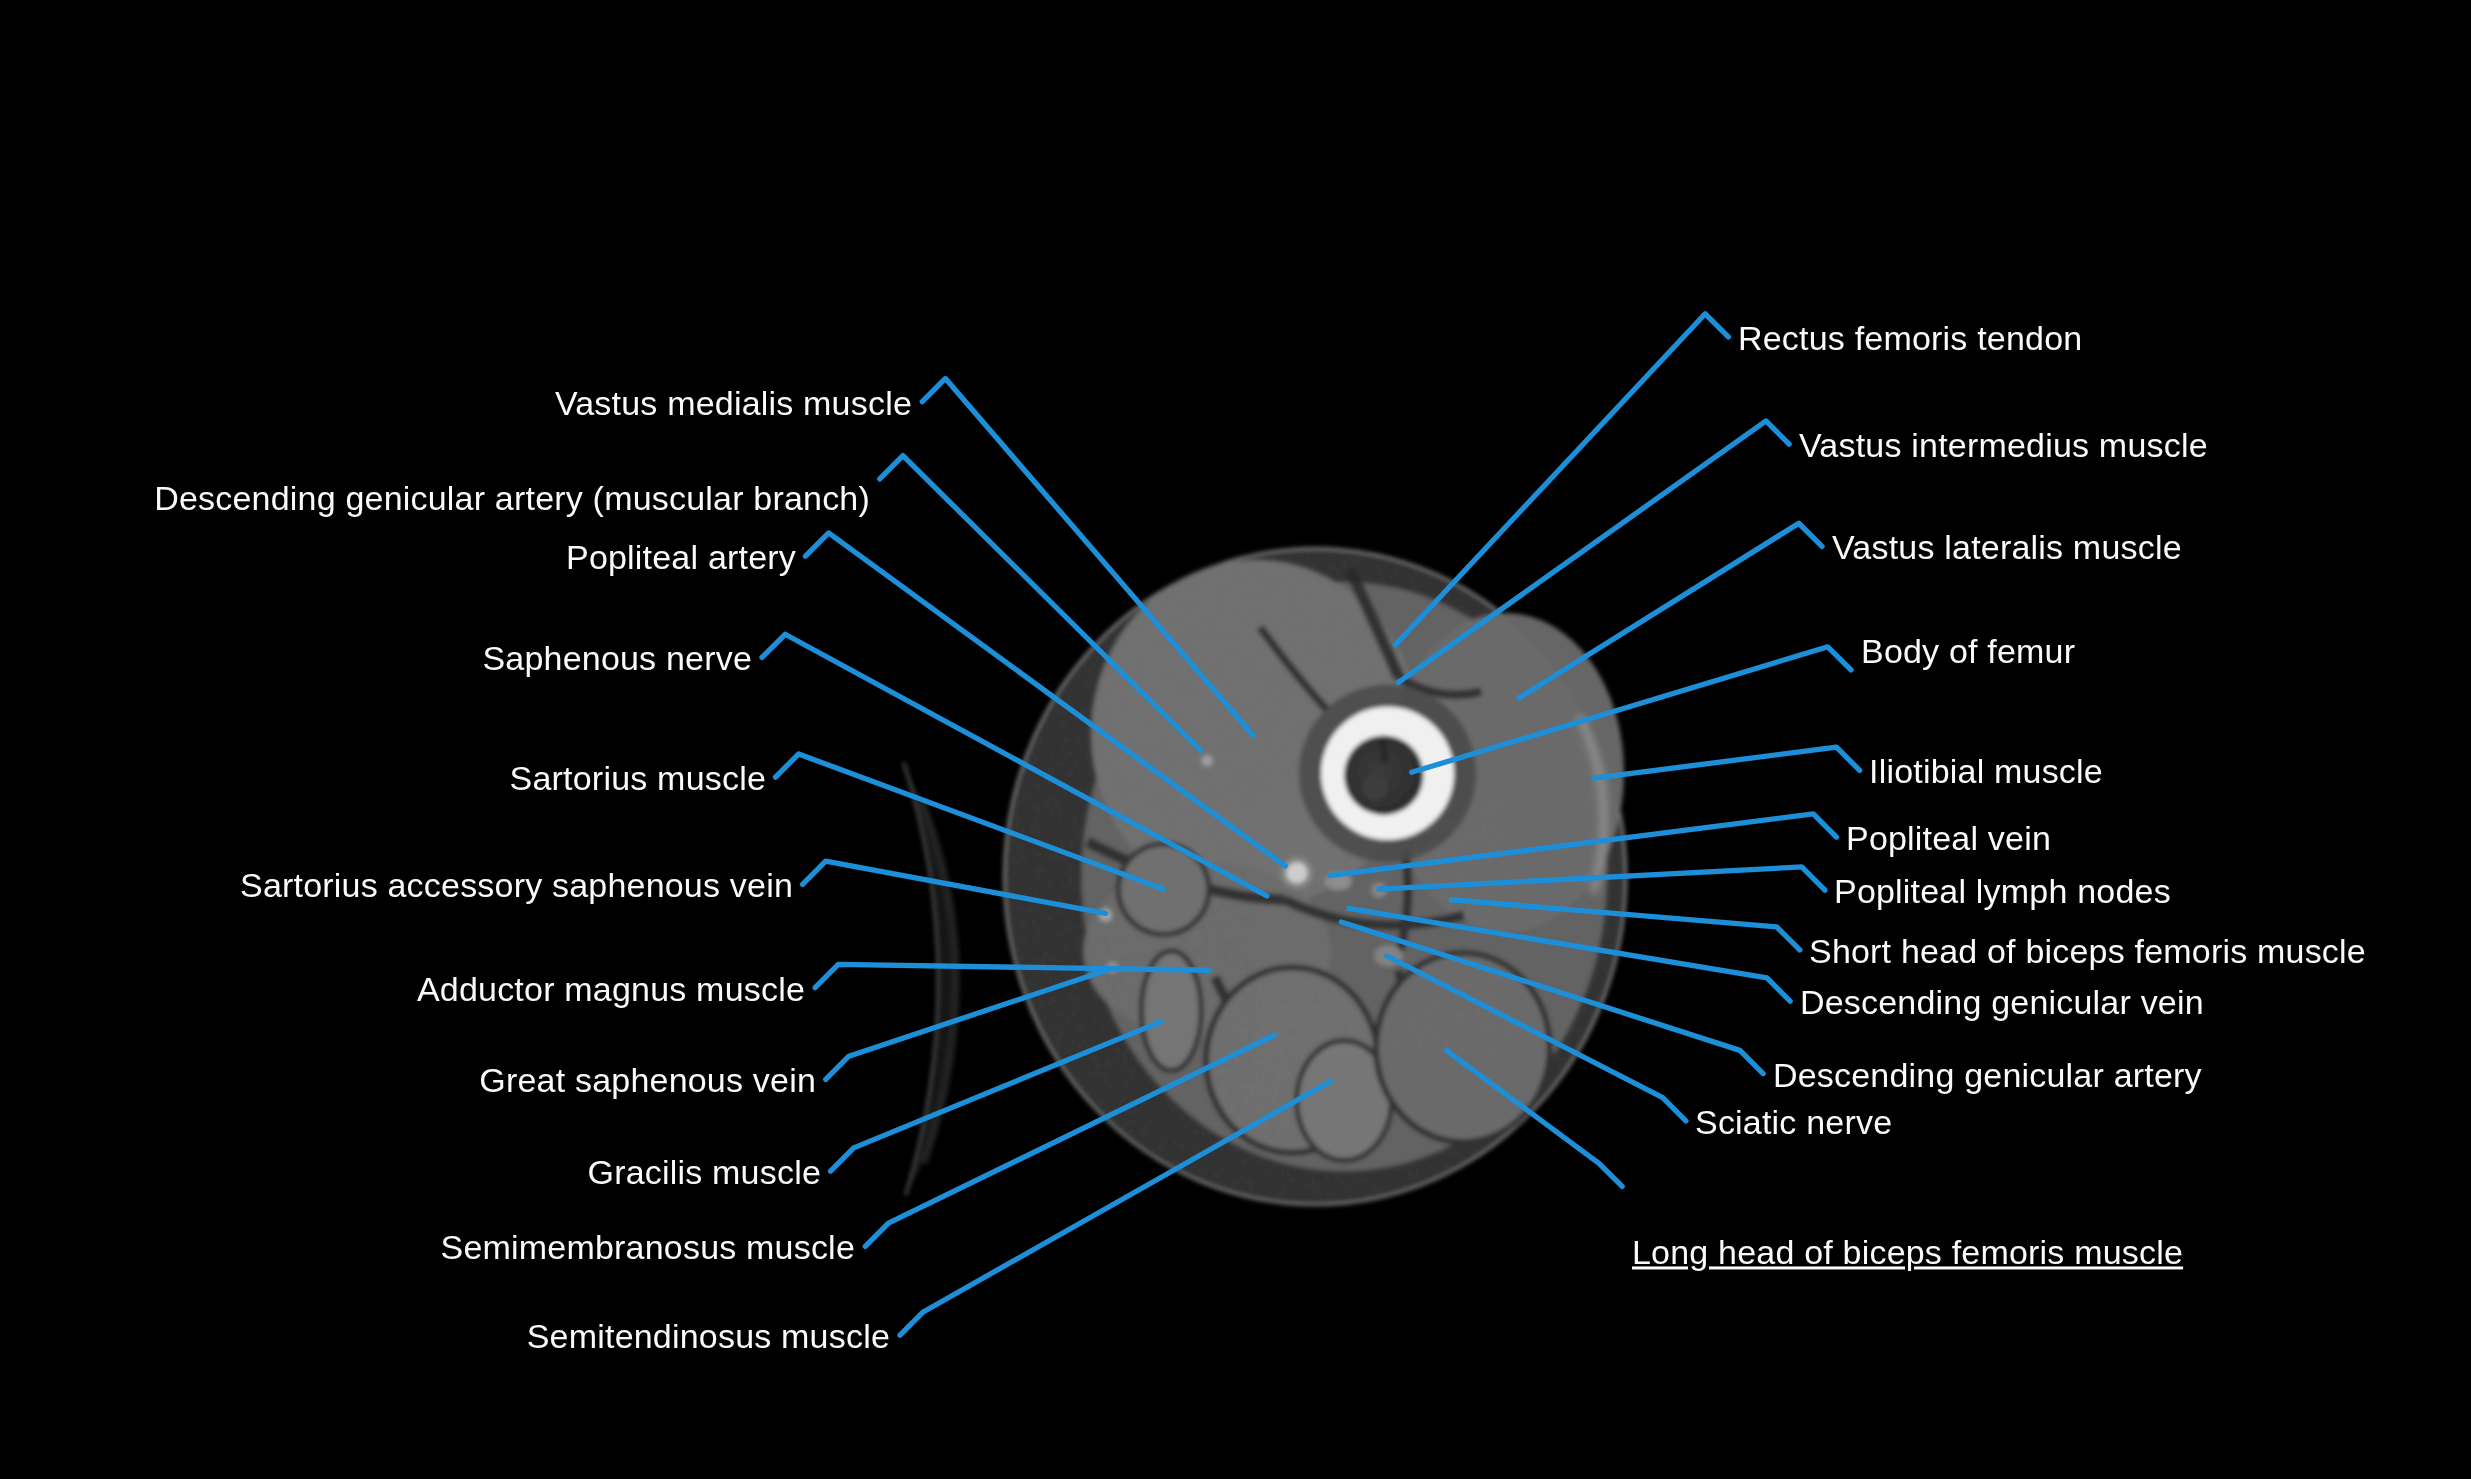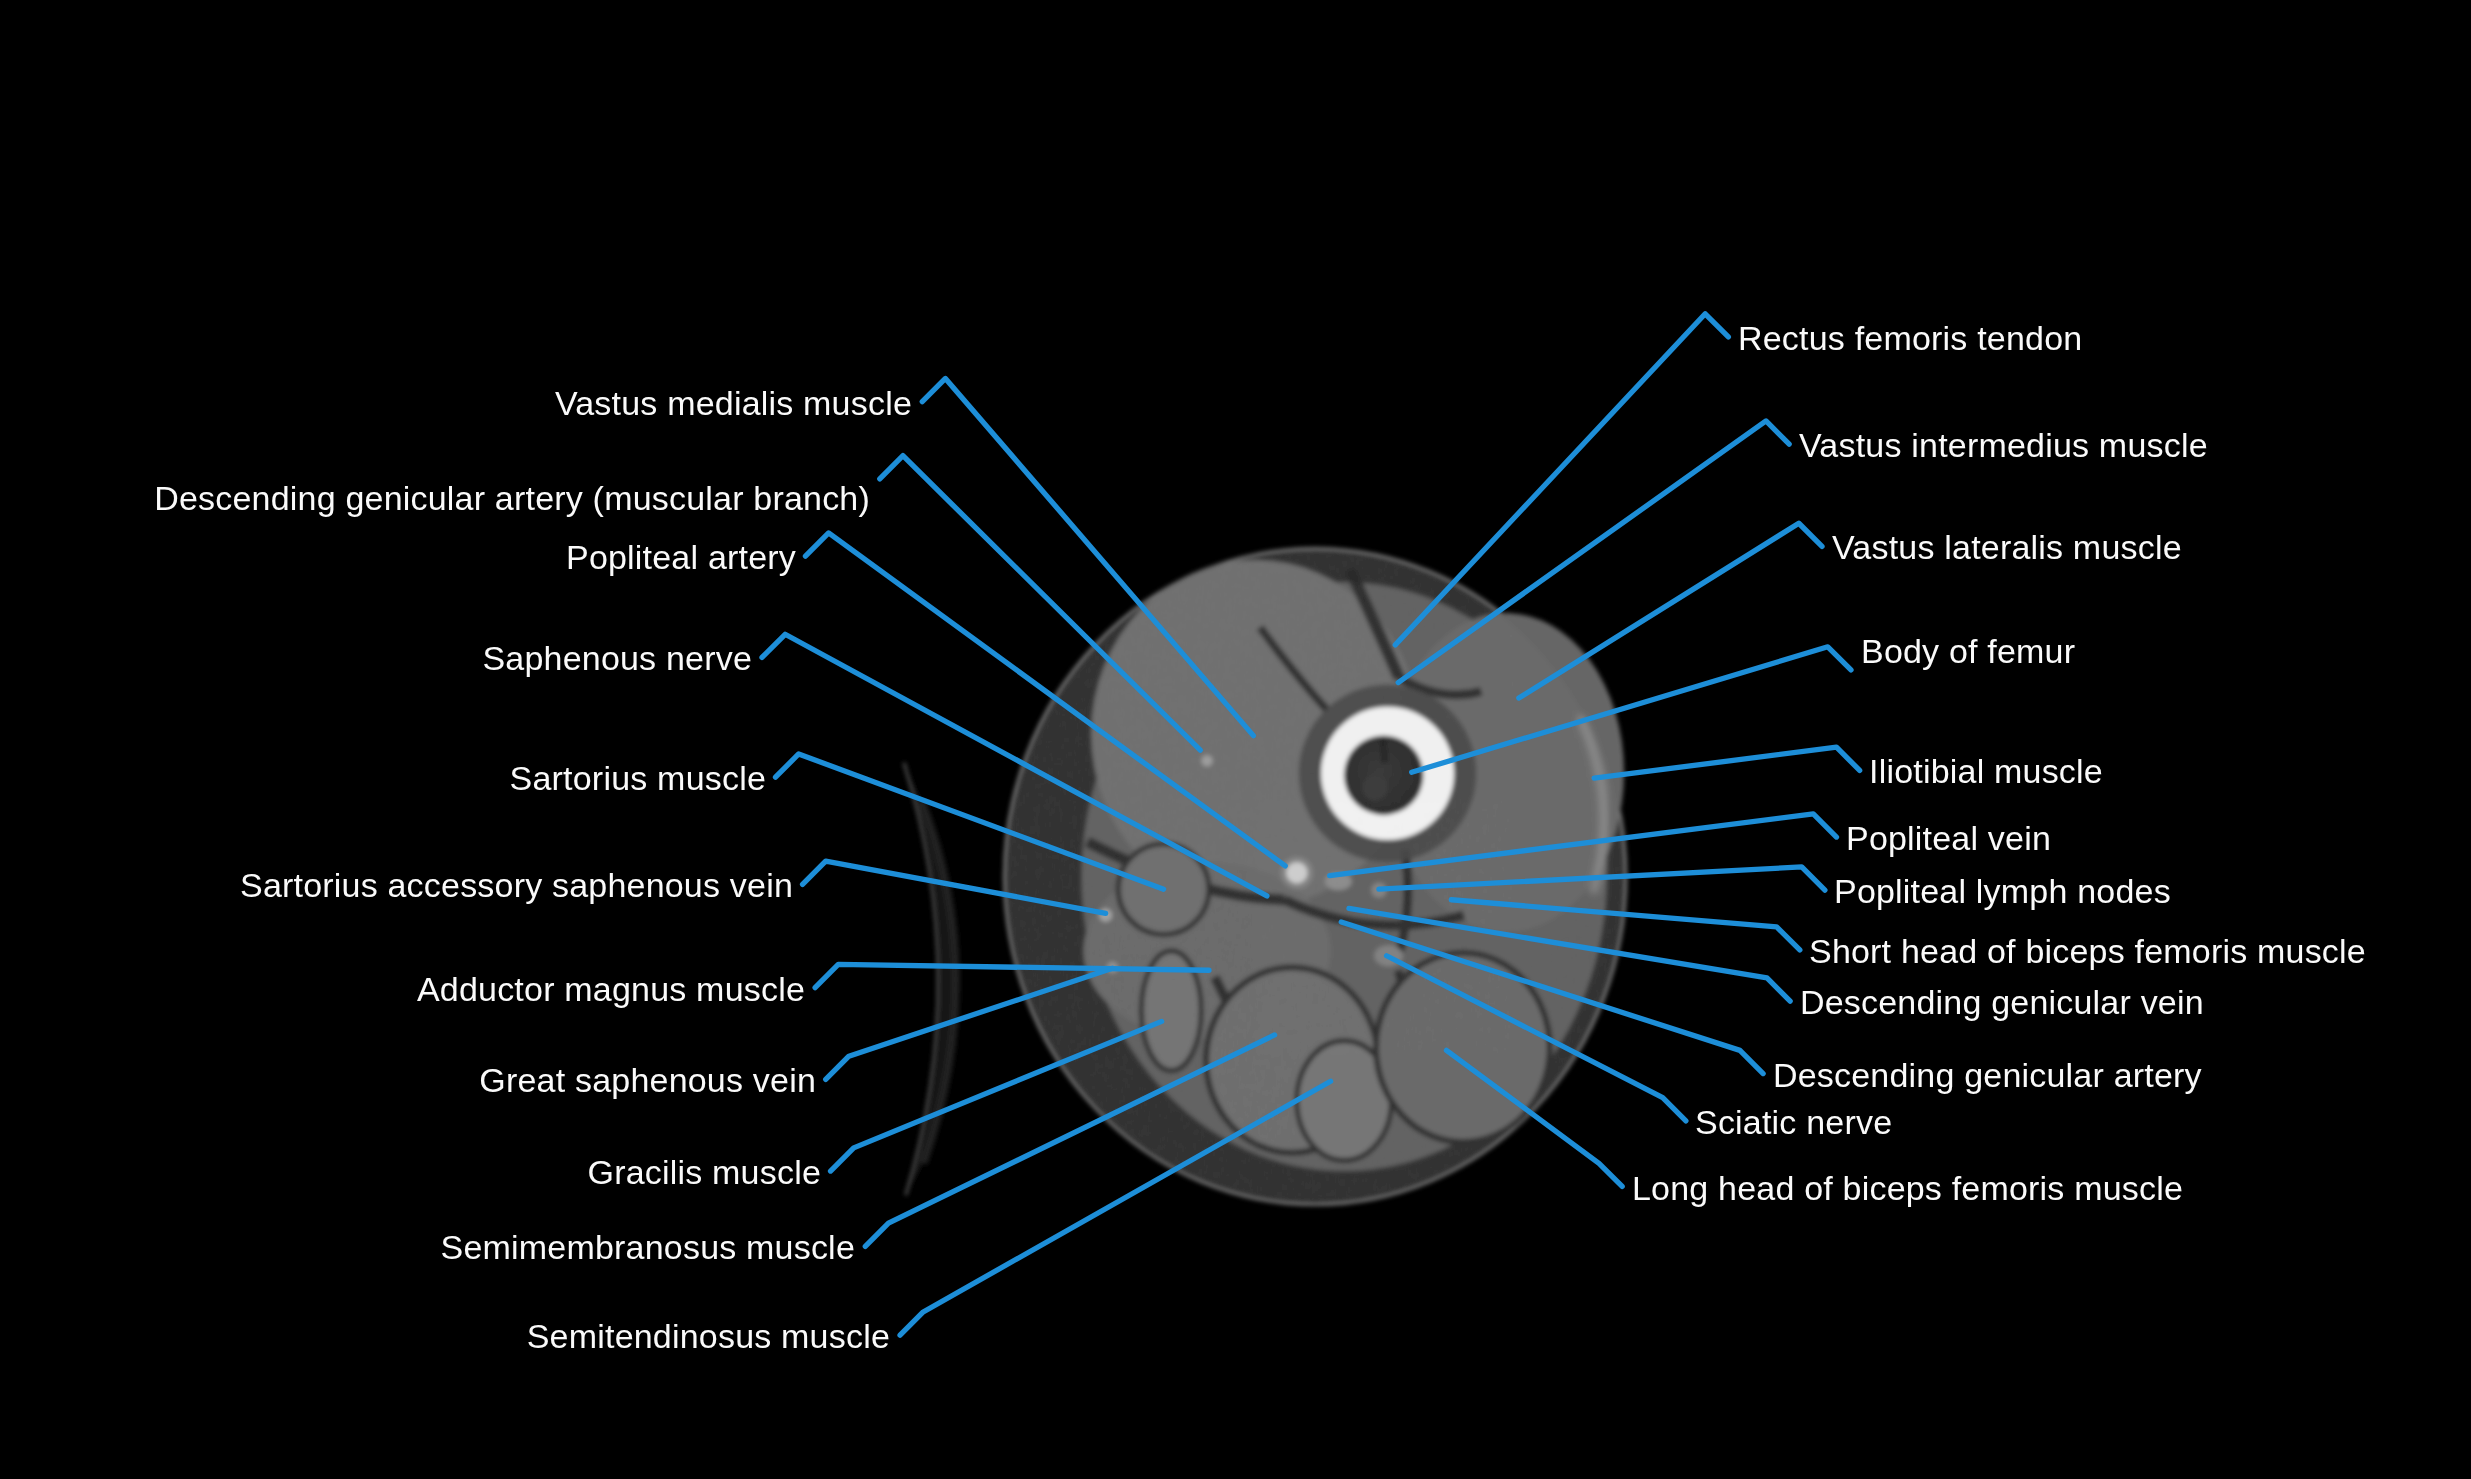--- a/index.html
+++ b/index.html
@@ -168,7 +168,7 @@
       <div class="label label-right" style="left: 1809px; top: 952px;">Short head of biceps femoris muscle</div>
       <div class="label label-right" style="left: 1773px; top: 1076px;">Descending genicular artery</div>
       <div class="label label-right" style="left: 1695px; top: 1123px;">Sciatic nerve</div>
-      <div class="label label-right" style="left: 1632px; top: 1189px;">Long head of biceps femoris muscle</div>
+      <div class="label label-right" style="left: 1632px; top: 1253px; text-decoration: underline;">Long head of biceps femoris muscle</div>
     </div>
 </div>
 

